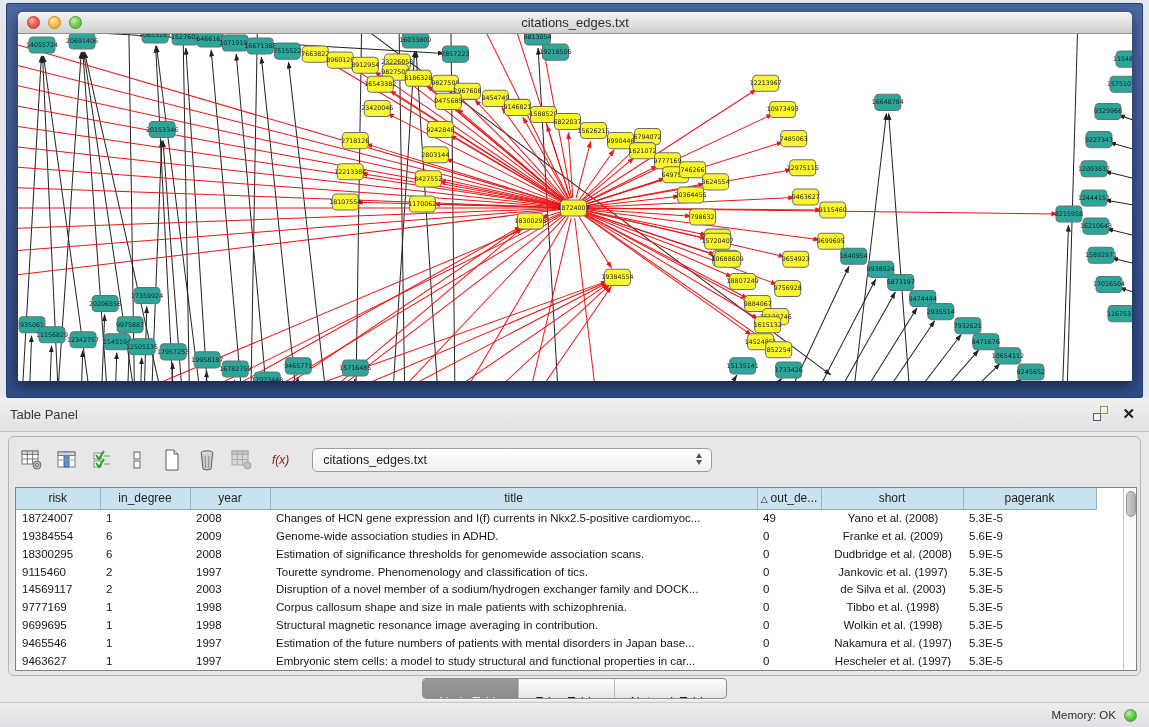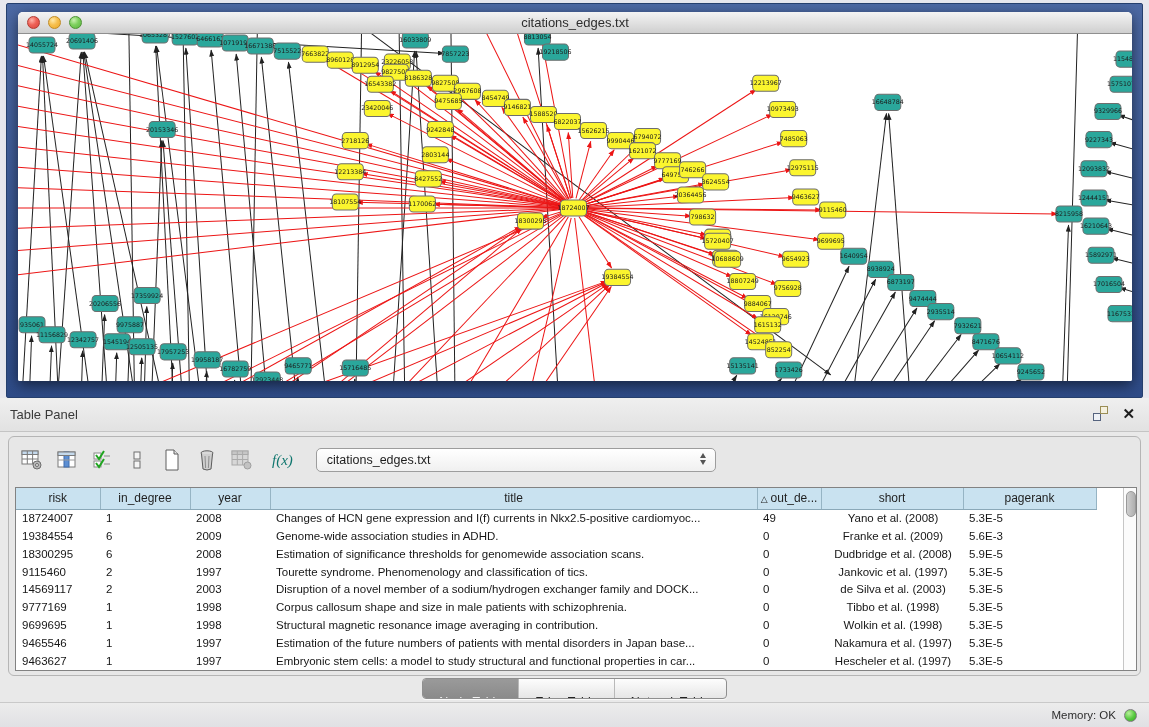--- a/index.html
+++ b/index.html
@@ -44,7 +44,7 @@
     background:#e7e7e7; border:1px solid #b5b5b5; border-radius:6px; }
   .toolbar { position:absolute; left:10px; top:8px; height:30px; display:flex; align-items:center; gap:9px; }
   .tool-btn { width:26px; height:26px; display:flex; align-items:center; justify-content:center; }
-  .fx { font-family:Liberation Serif, serif; font-style:italic; font-size:15px; color:#0f766e; margin:0 4px 0 8px; }
+  .fx { font-family:Liberation Sans, sans-serif; font-style:italic; font-size:12px; color:#7f1d1d; margin:0 4px 0 8px; }
   .combo { position:relative; width:400px; height:24px; margin-left:10px; background:linear-gradient(180deg,#ffffff,#f0f0f0);
     border:1px solid #9d9d9d; border-radius:5px; display:flex; align-items:center; }
   .combo-text { margin-left:10px; font-size:12.5px; color:#1c1c1c; }

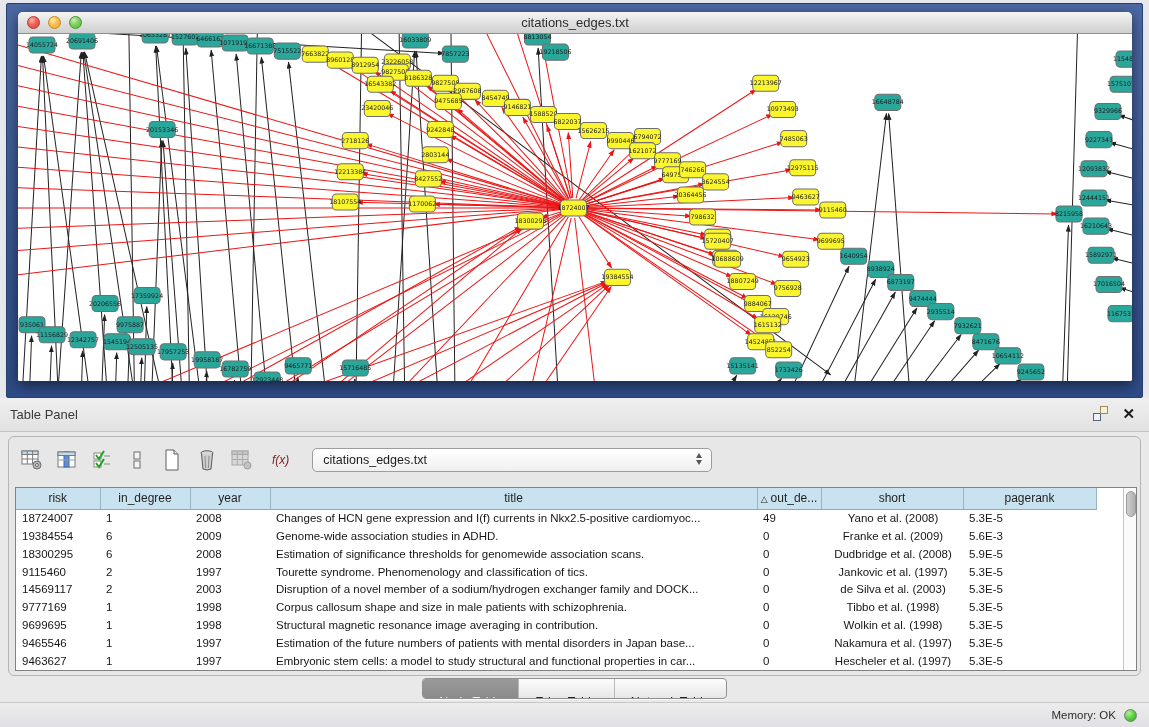--- a/index.html
+++ b/index.html
@@ -816,7 +816,7 @@
                 <td class="col-title">Genome-wide association studies in ADHD.</td>
                 <td class="col-outdeg">0</td>
                 <td class="col-short">Franke et al. (2009)</td>
-                <td class="col-pagerank">5.6E-3</td>
+                <td class="col-pagerank">5.6E-9</td>
                 <td></td>
               </tr>
               <tr>

